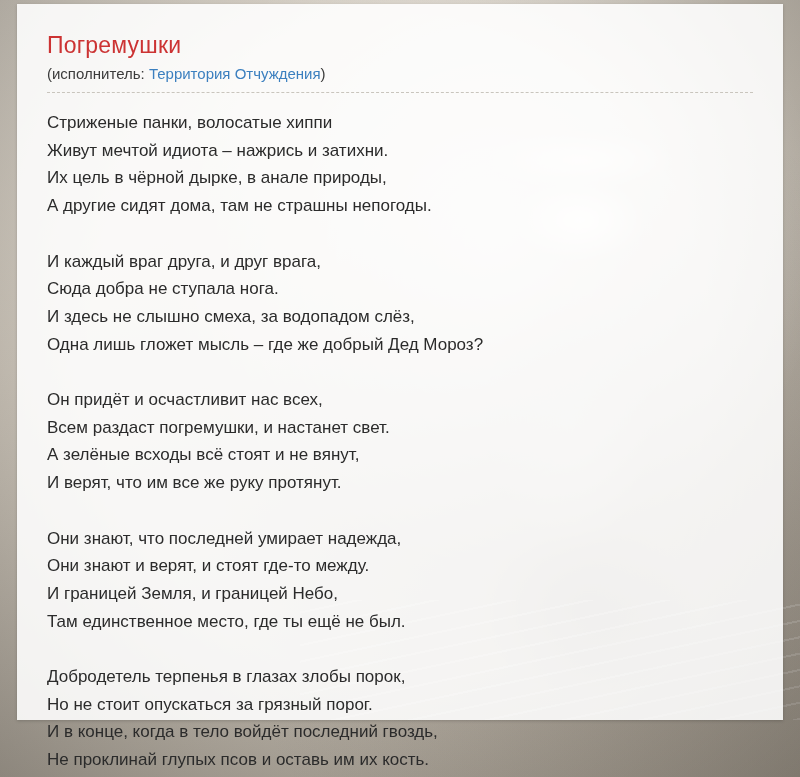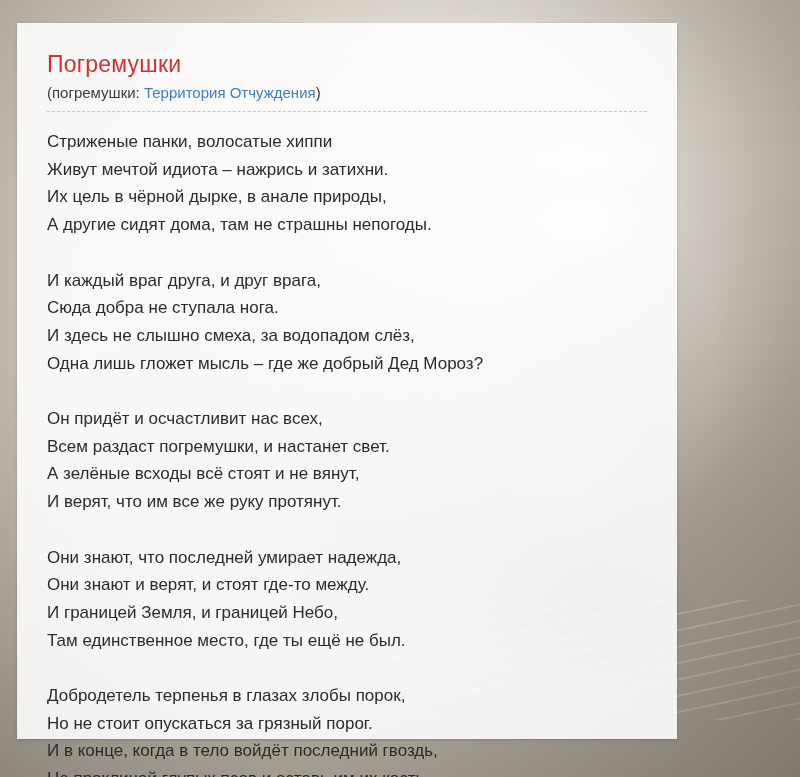--- a/index.html
+++ b/index.html
@@ -68,8 +68,8 @@
   .card {
     position: absolute;
     left: 17px;
-    top: 23px;
-    width: 660px;
+    top: 4px;
+    width: 766px;
     height: 716px;
     background: rgba(255,255,255,0.88);
     box-shadow: 0 1px 3px rgba(0,0,0,0.18);

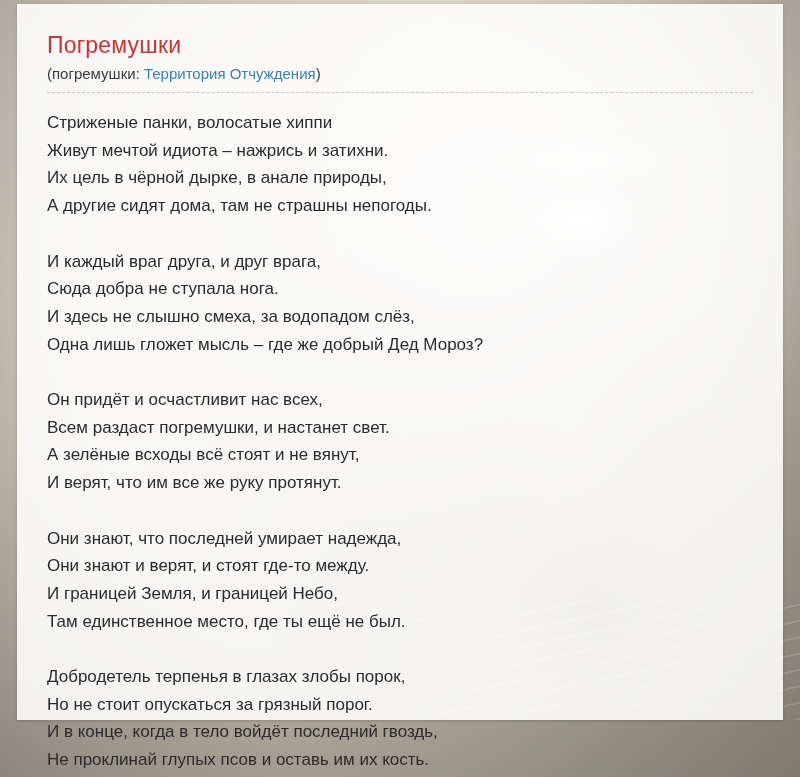--- a/index.html
+++ b/index.html
@@ -124,7 +124,7 @@
       <h1 class="song-title">Погремушки</h1>
 
       <div class="artist-line">
-        <span>(погремушки: </span><a class="artist-link" href="#">Территория Отчуждения</a><span>)</span>
+        <span>(исполнитель: </span><a class="artist-link" href="#">Территория Отчуждения</a><span>)</span>
       </div>
 
       <pre class="lyrics">Стриженые панки, волосатые хиппи

